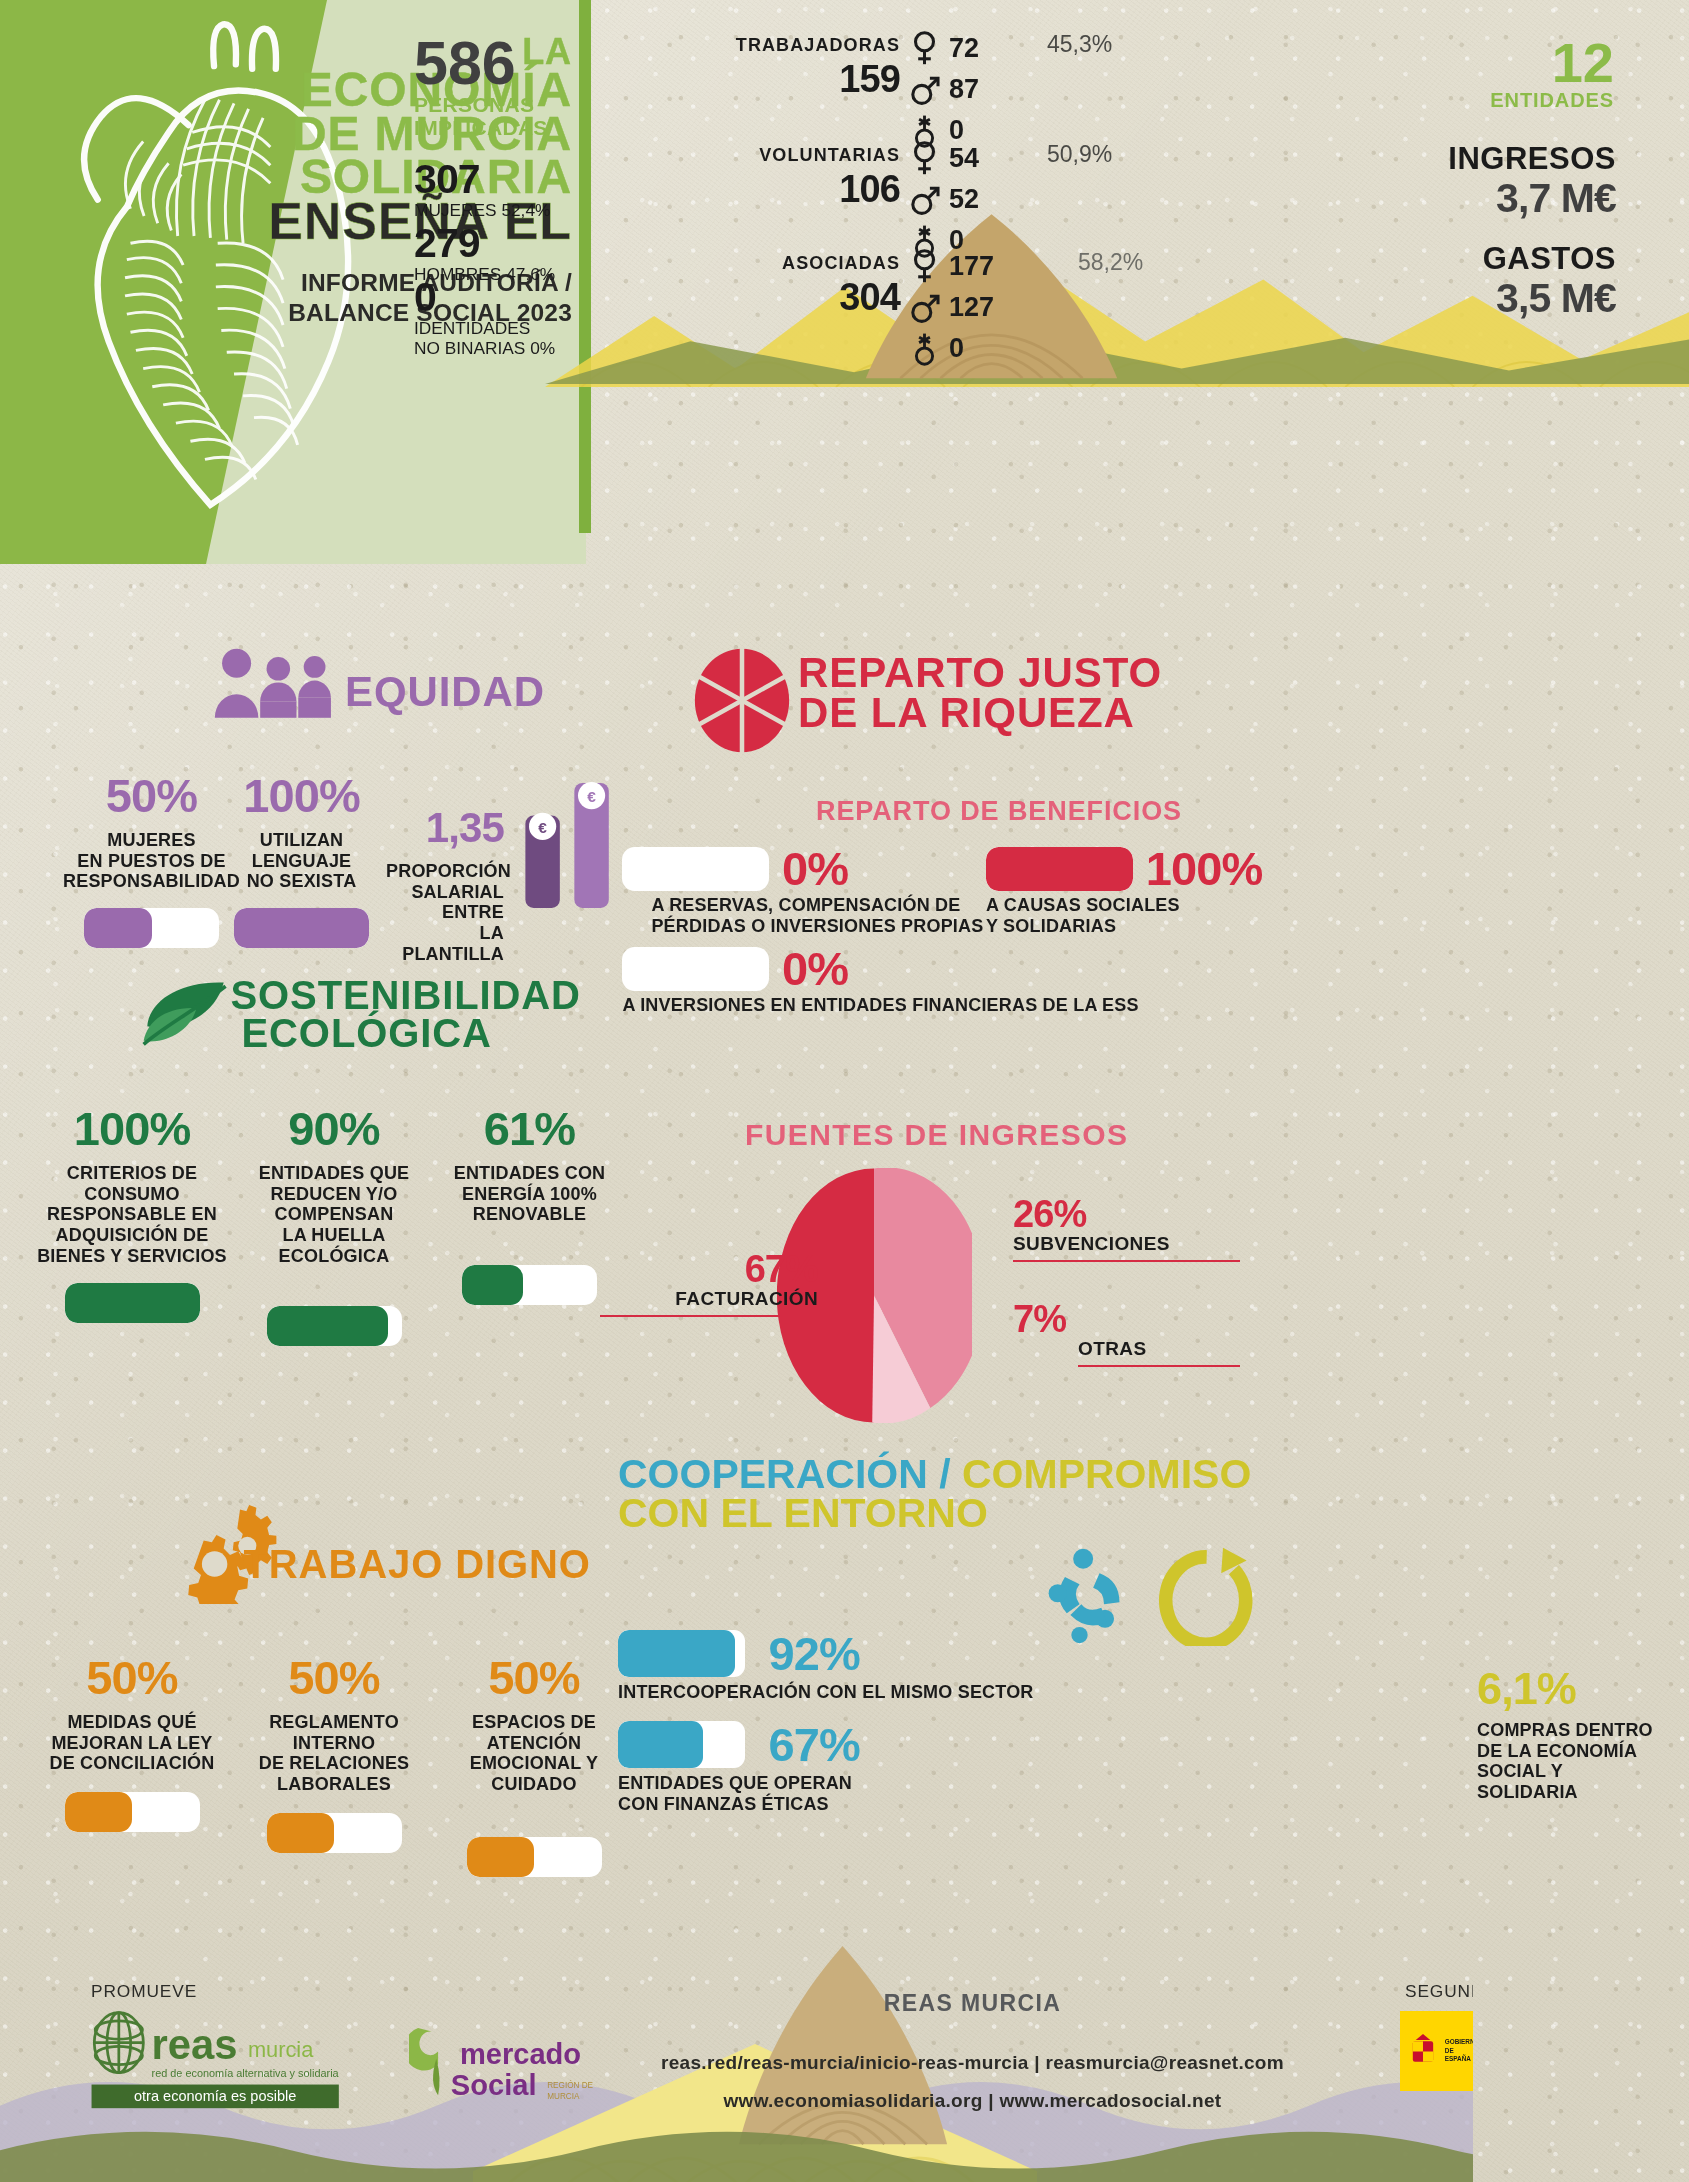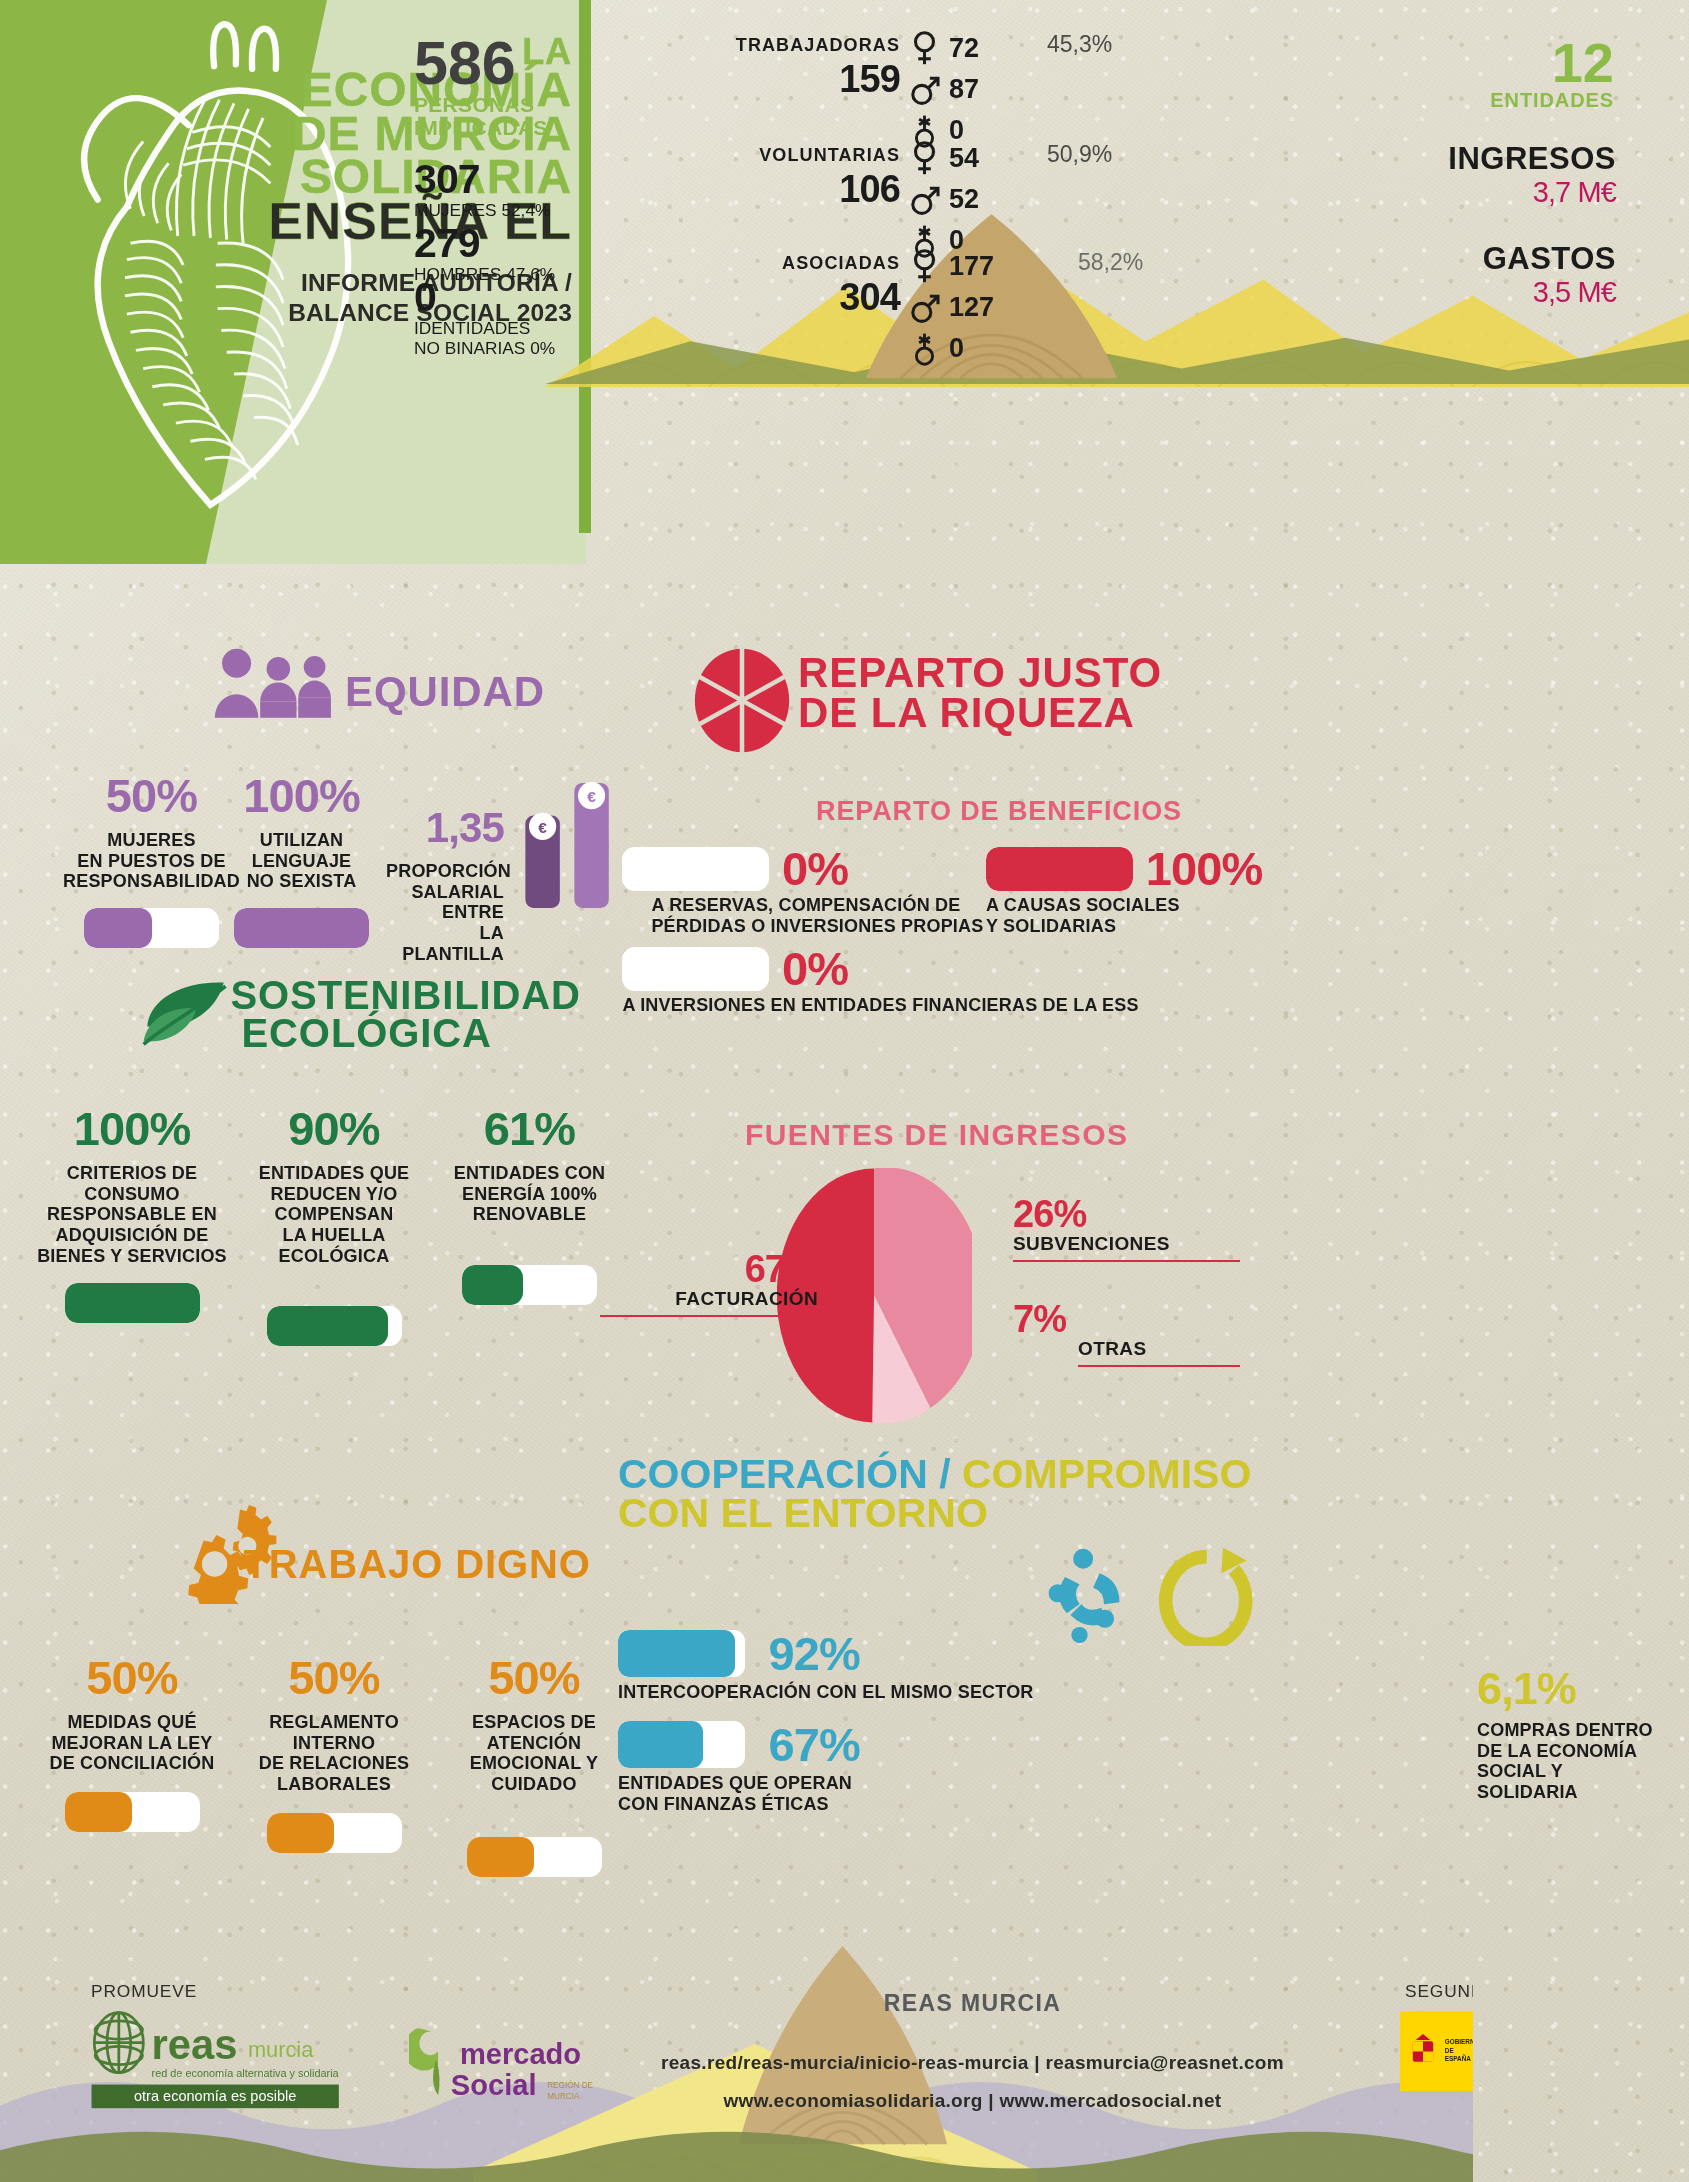--- a/index.html
+++ b/index.html
@@ -96,7 +96,7 @@
     font-family:"Liberation Sans Narrow","Liberation Sans",sans-serif;
     font-size:31px;font-weight:bold;letter-spacing:0.5px;color:#1b1b1b;
   }
-  .fin .v{font-size:29px;font-weight:normal;color:#be185d;letter-spacing:-0.9px;line-height:1.05;}
+  .fin .v{font-size:41px;font-weight:bold;color:#404040;letter-spacing:-0.9px;line-height:1.05;}
   
   .sec-title{
     font-family:"Liberation Sans Narrow","Liberation Sans",sans-serif;

